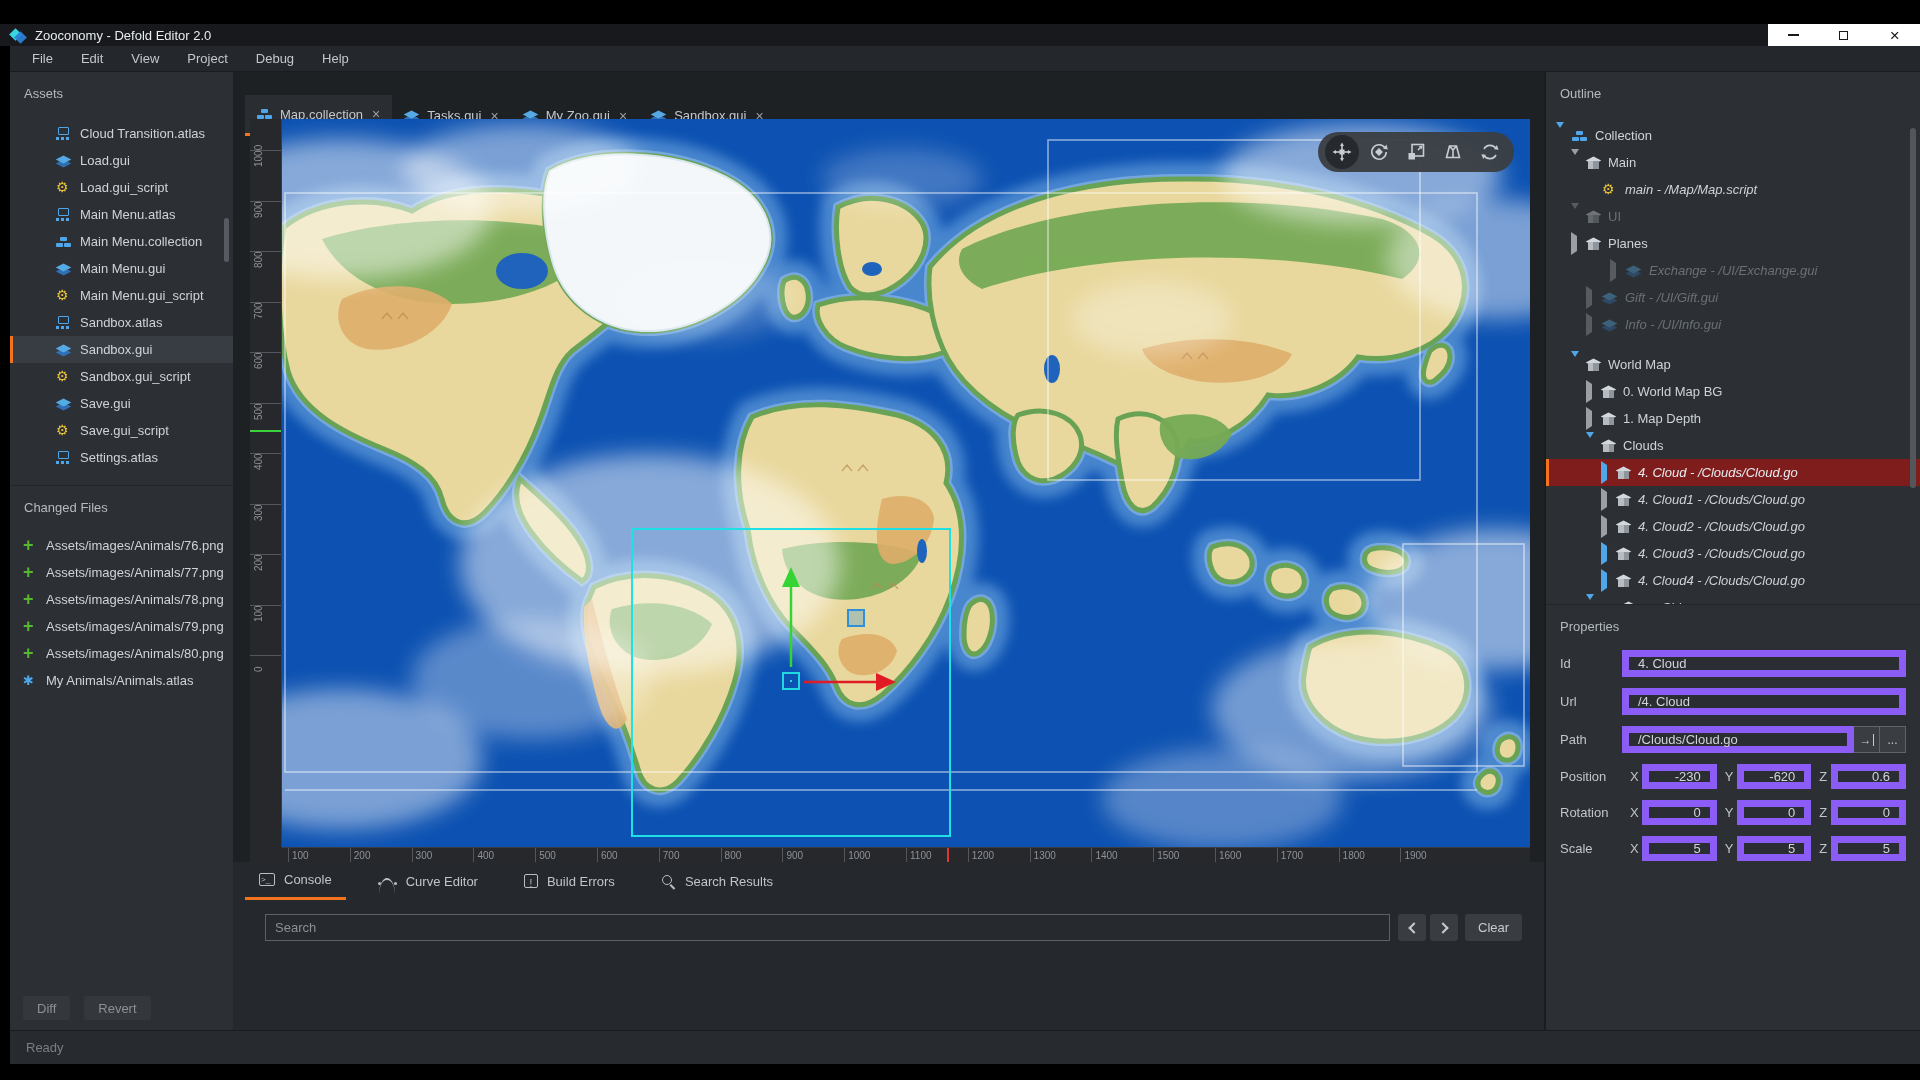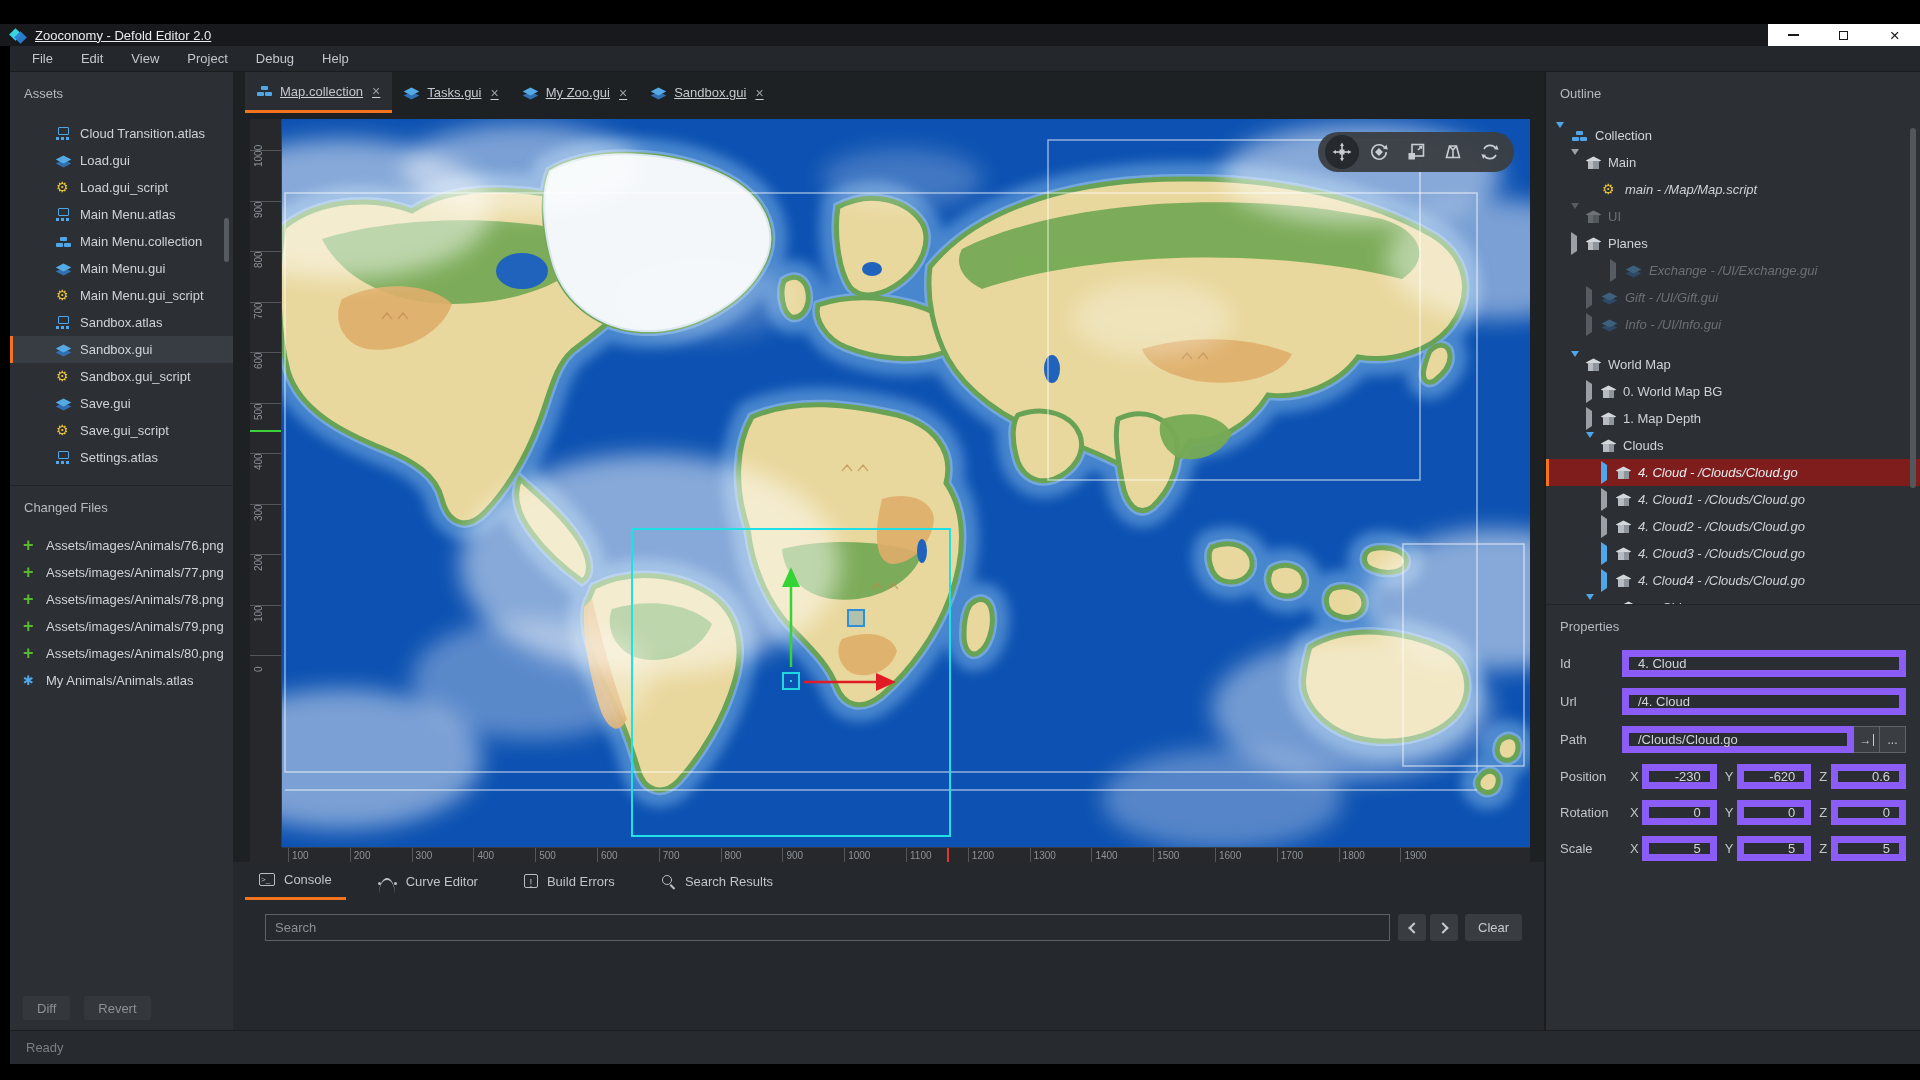--- a/index.html
+++ b/index.html
@@ -9,7 +9,7 @@
   
   #titlebar { position:absolute; left:0; top:24px; width:1920px; height:22px; background:#17191c;
               display:flex; align-items:center; }
-  #titlebar .title { color:#e8ecef; font-size:13px; margin-left:8px;text-decoration:underline; }
+  #titlebar .title { color:#e8ecef; font-size:13px; margin-left:8px; }
   #win-controls { position:absolute; right:0; top:0; height:22px; width:152px; background:#fff;
                   display:flex; align-items:center; justify-content:space-around; }
   .winbtn { width:34px; height:22px; display:flex; align-items:center; justify-content:center; color:#17191c; }

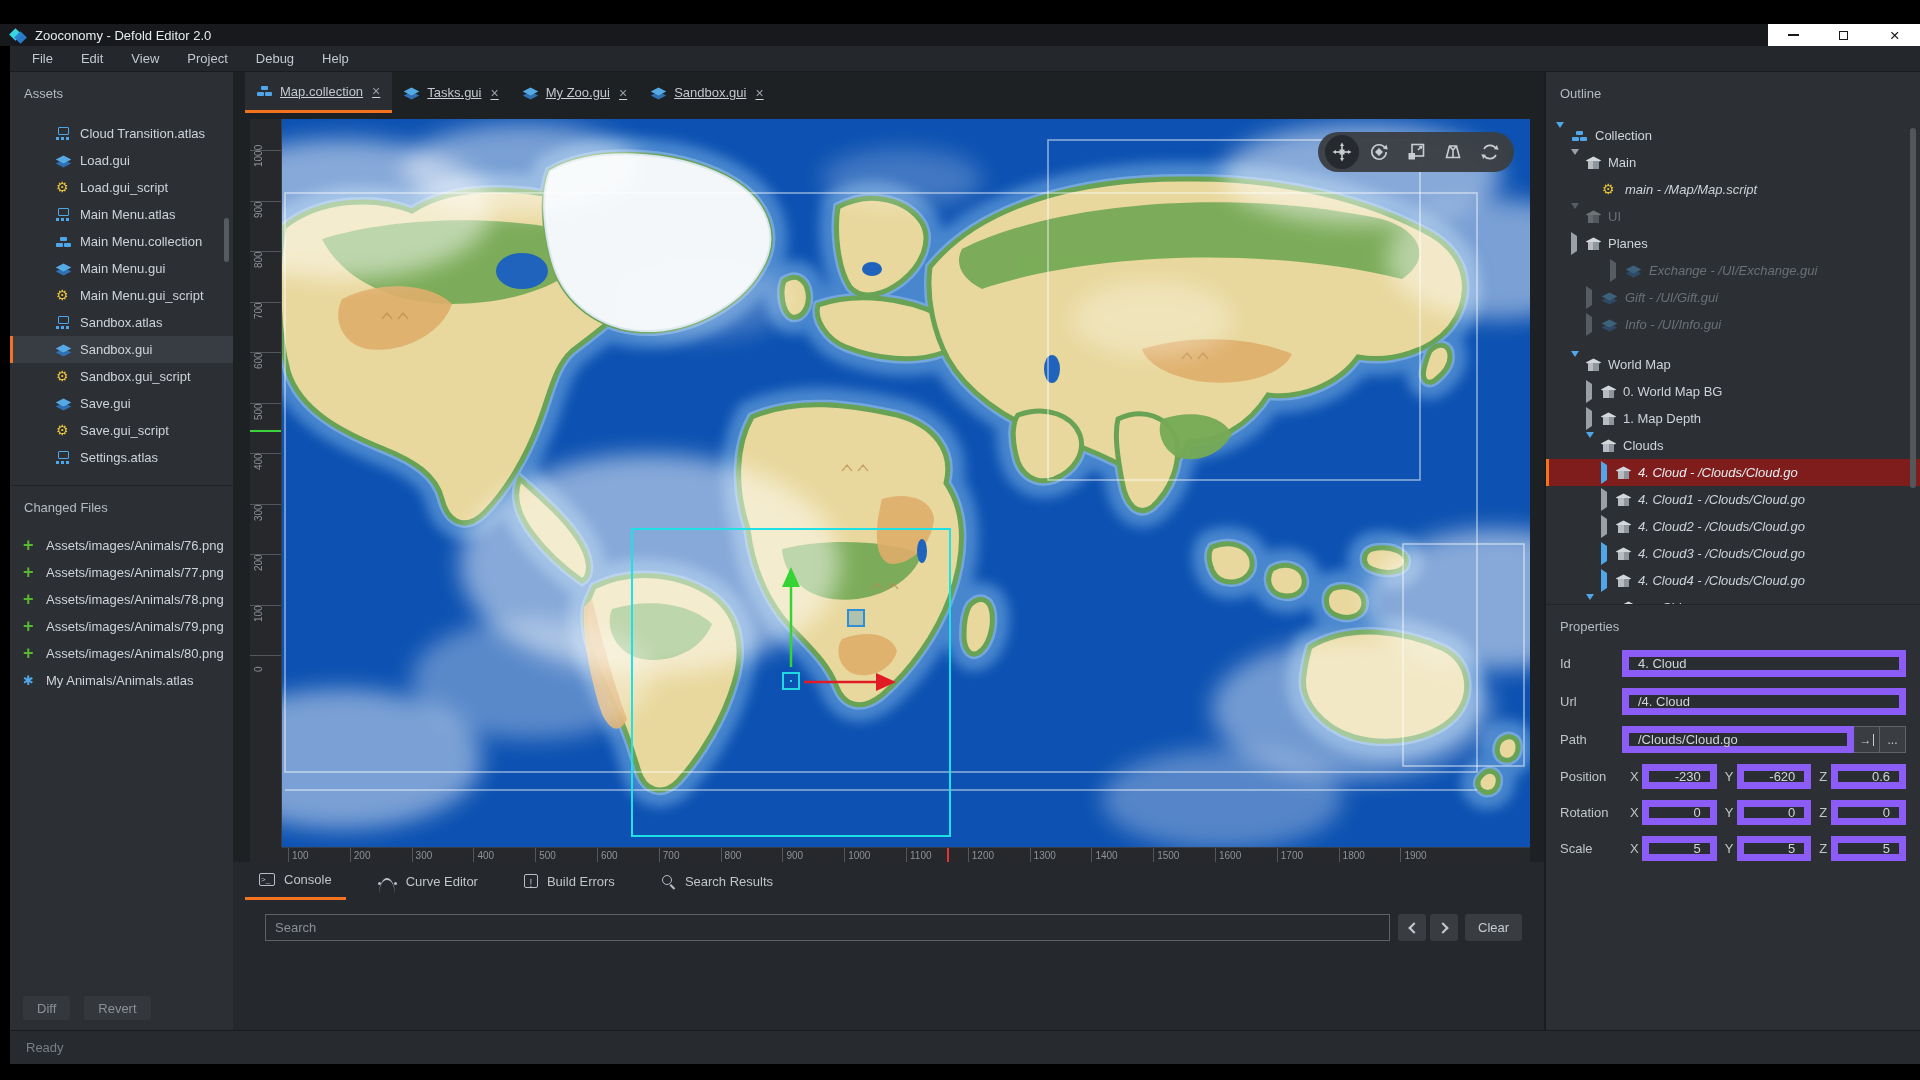--- a/index.html
+++ b/index.html
@@ -53,7 +53,7 @@
               margin-right:14px; font-size:13px; font-family:inherit; }
 
   
-  #tabstrip { position:absolute; left:0; top:0; width:100%; height:47px; display:flex; align-items:flex-start; padding-left:12px;text-decoration:underline; }
+  #tabstrip { position:absolute; left:0; top:17px; width:100%; height:47px; display:flex; align-items:flex-end; padding-left:12px;text-decoration:underline; }
   .tab { height:41px; display:flex; align-items:center; padding:0 12px; color:#c3c8ce; position:relative; }
   .tab.active { background:#2a2d31; border-bottom:3px solid #f4731f; }
   .tab .ic { margin-right:8px; }

